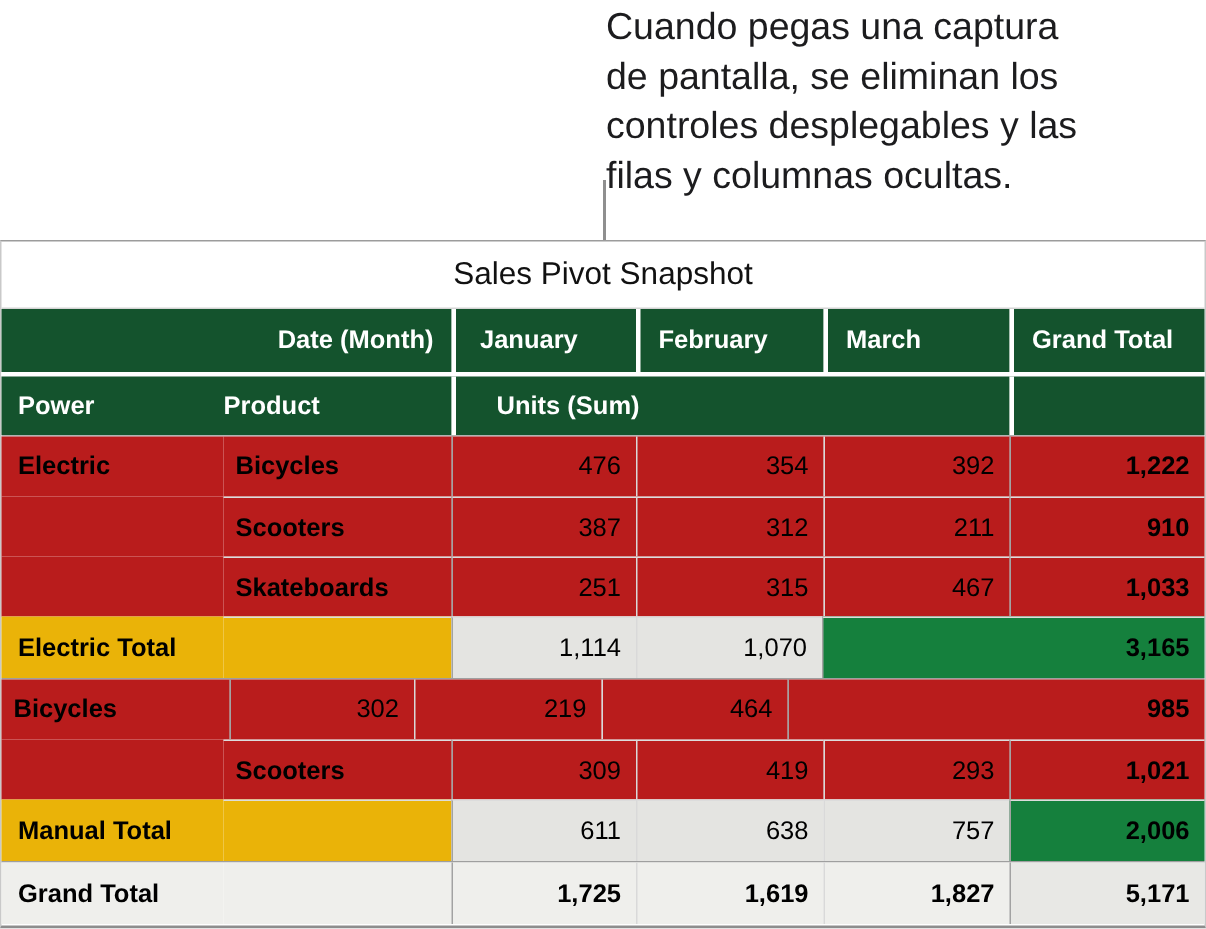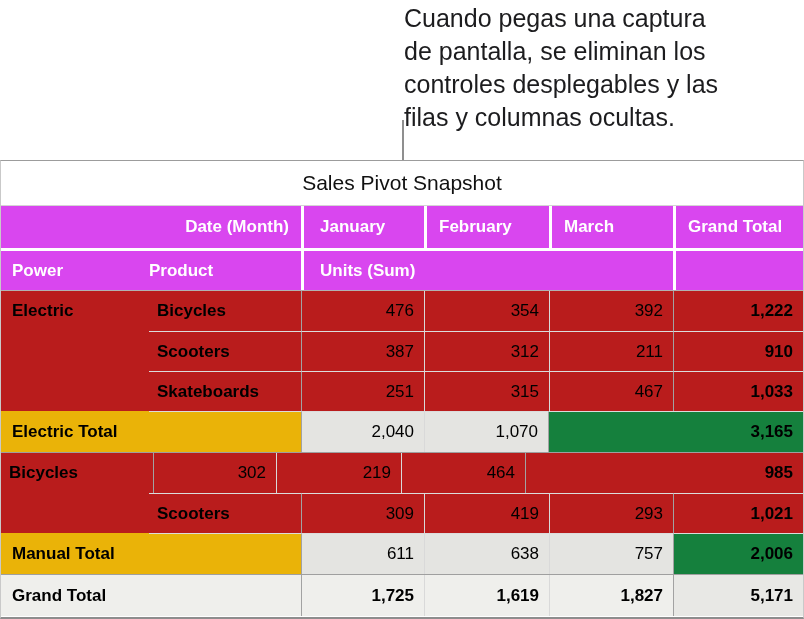--- a/index.html
+++ b/index.html
@@ -42,7 +42,7 @@
   .hgap{height:3px;background:#fff;}
   .hrow2{height:39px;}
   .hcell{
-    box-sizing:border-box;background:#d946ef;height:100%;
+    box-sizing:border-box;background:#14532d;height:100%;
     display:flex;align-items:center;
   }
   .hsep{border-left:3px solid #ffffff;}

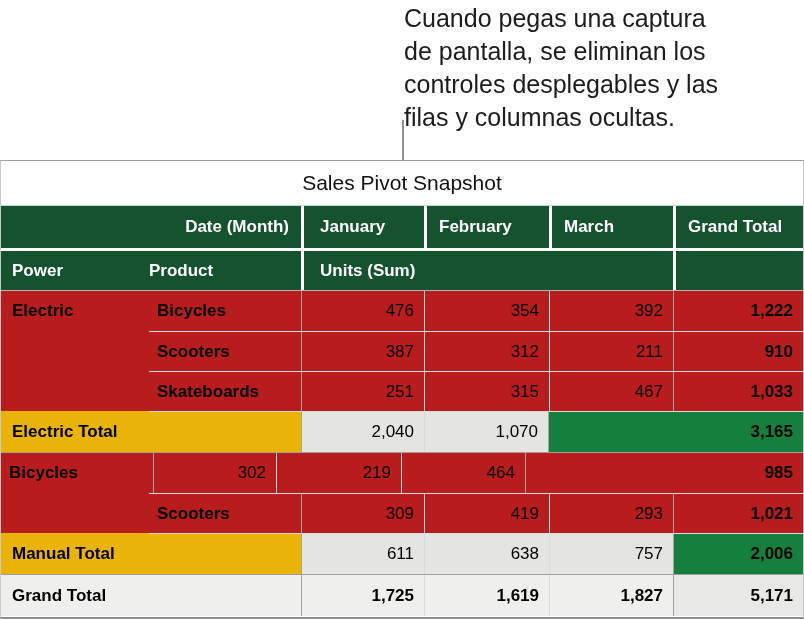--- a/index.html
+++ b/index.html
@@ -53,7 +53,7 @@
   .h-gt{flex:1;padding-left:12px;}
   .h-powprod{width:300px;}
   .h-pow{width:148px;padding-left:11px;box-sizing:border-box;}
-  .h-units{width:372px;padding-left:16px;}
+  .h-units{width:372px;padding-left:27px;}
   .h-gt-empty{flex:1;}
 
   

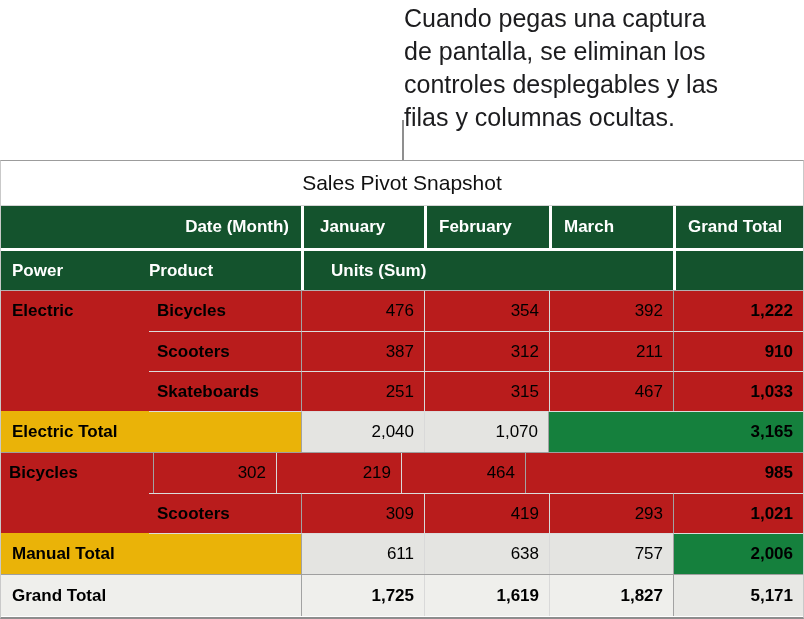--- a/index.html
+++ b/index.html
@@ -151,7 +151,7 @@
   <div class="row r-sub">
     <div class="cell c1">Electric Total</div>
     <div class="cell c2 bt"></div>
-    <div class="cell c3 num bt">2,040</div>
+    <div class="cell c3 num bt">1,114</div>
     <div class="cell c5 num bt">1,070</div>
     <div class="cell c6 num bt">3,165</div>
   </div>

